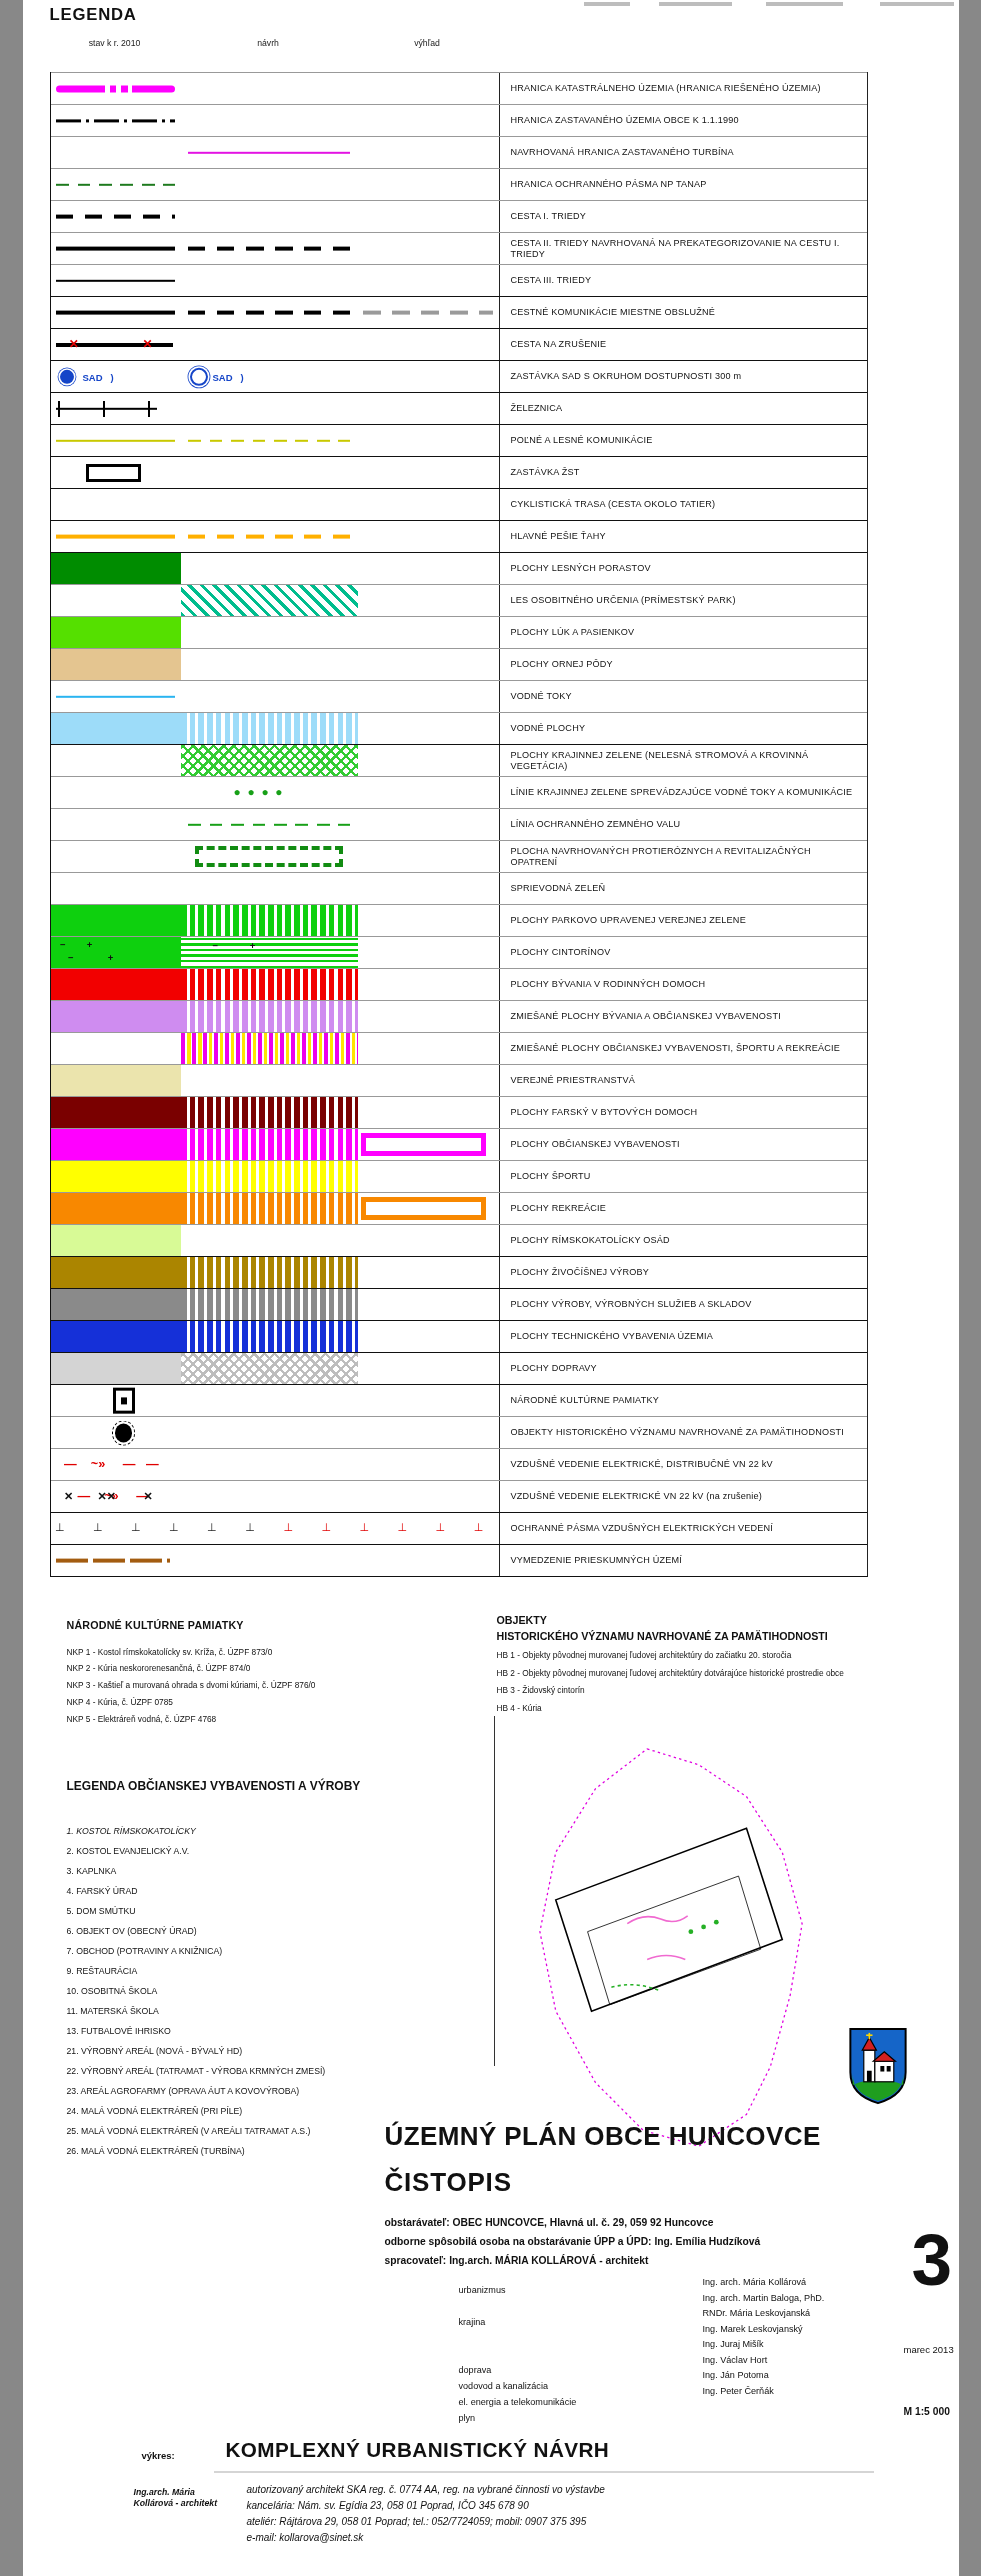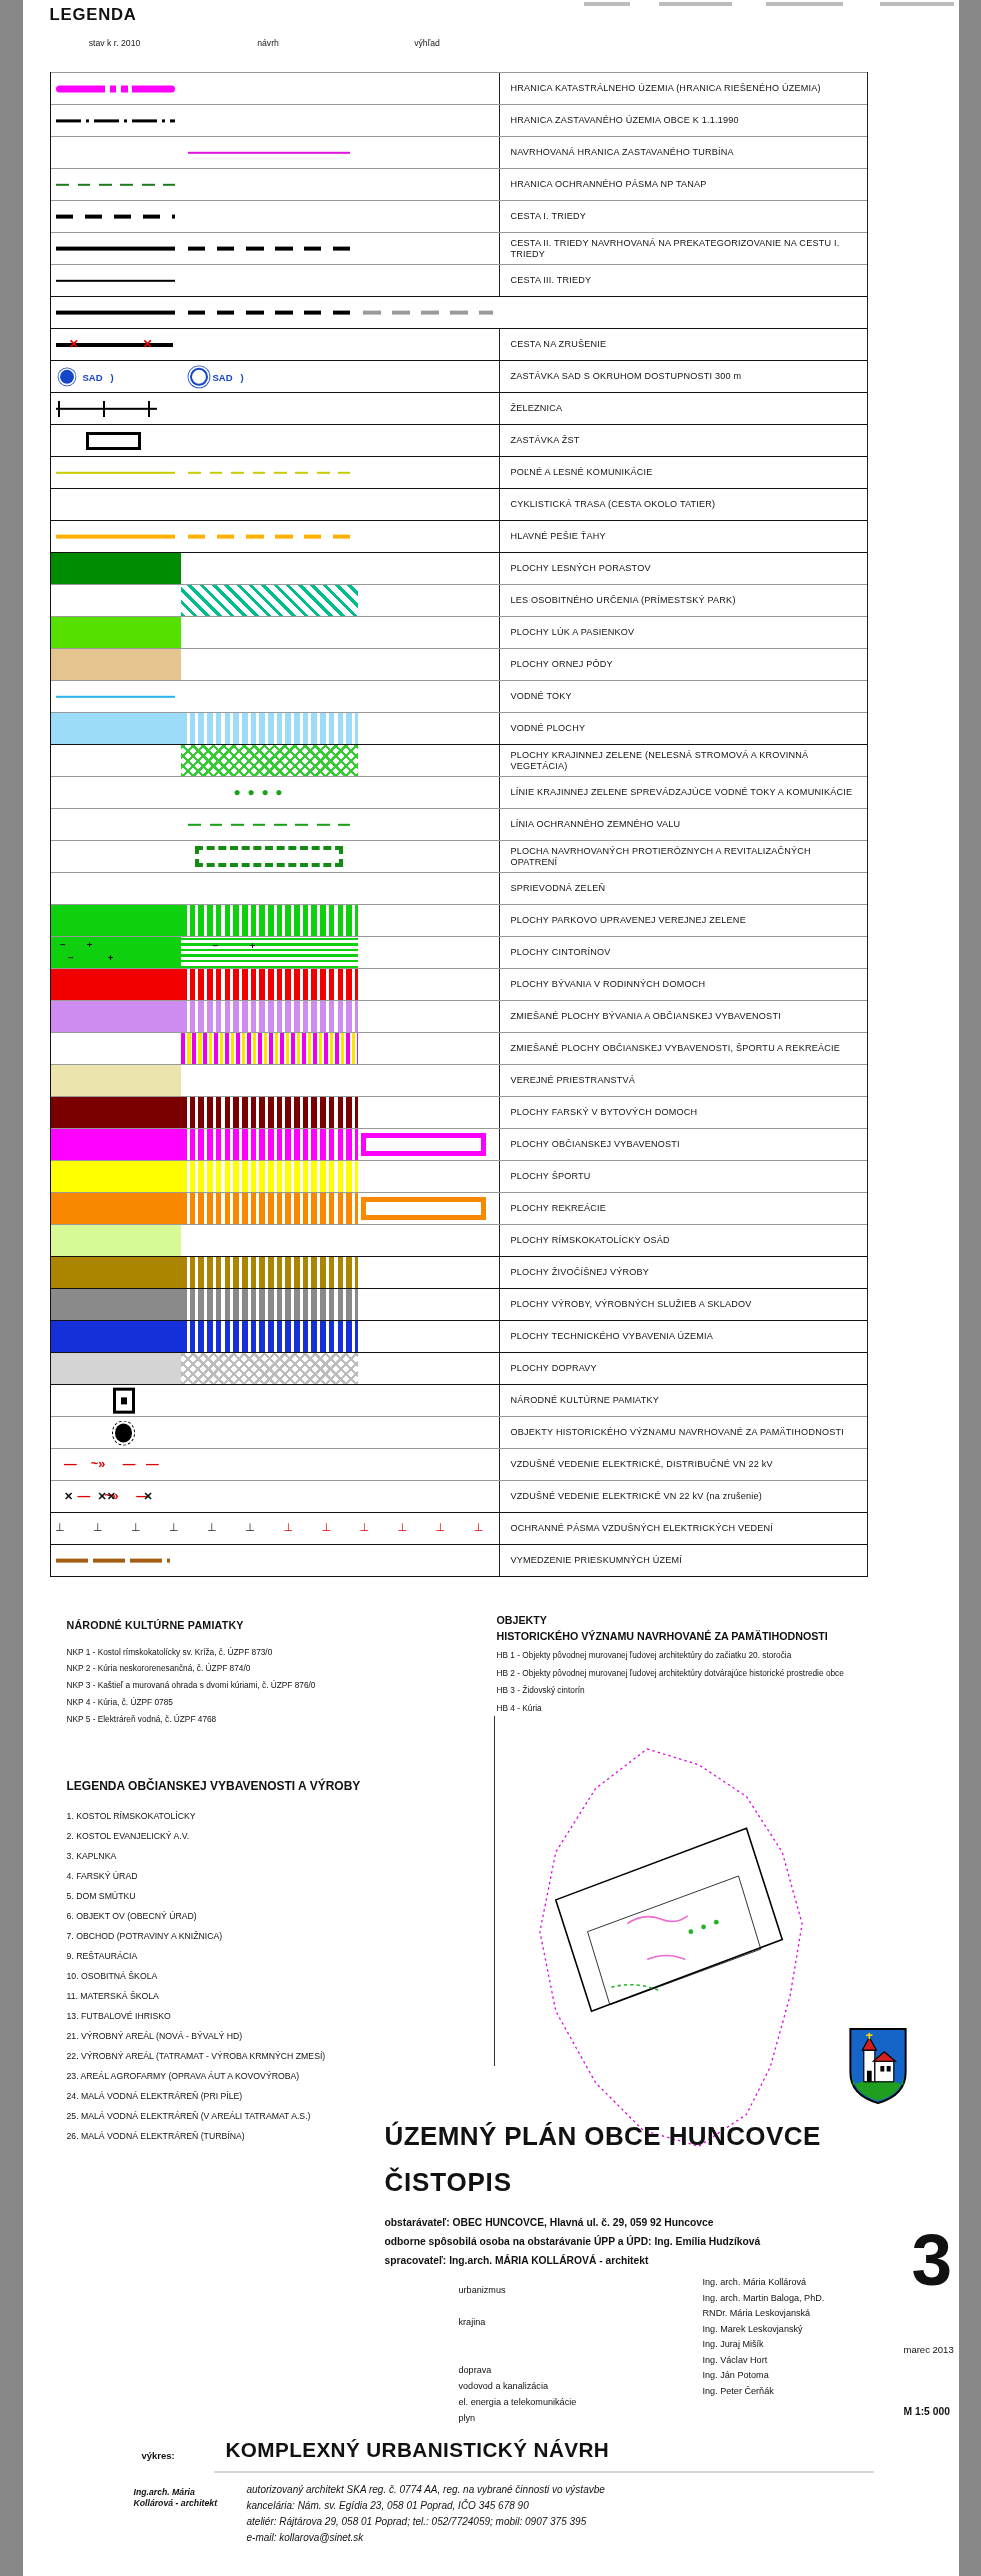--- a/index.html
+++ b/index.html
@@ -188,6 +188,7 @@
         <div class="sw s line-thick" style="--c: #000000;"></div>
         <div class="sw n line-dashed-thick" style="--c: #000000;"></div>
         <div class="sw v line-dashed-thick" style="--c: #9a9a9a;"></div>
+        <div class="lbl">CESTNÉ KOMUNIKÁCIE MIESTNE OBSLUŽNÉ</div>
       </div>
       <div class="lrow heavy">
         <div class="sw s line-x" style="--c: #000000;"></div>

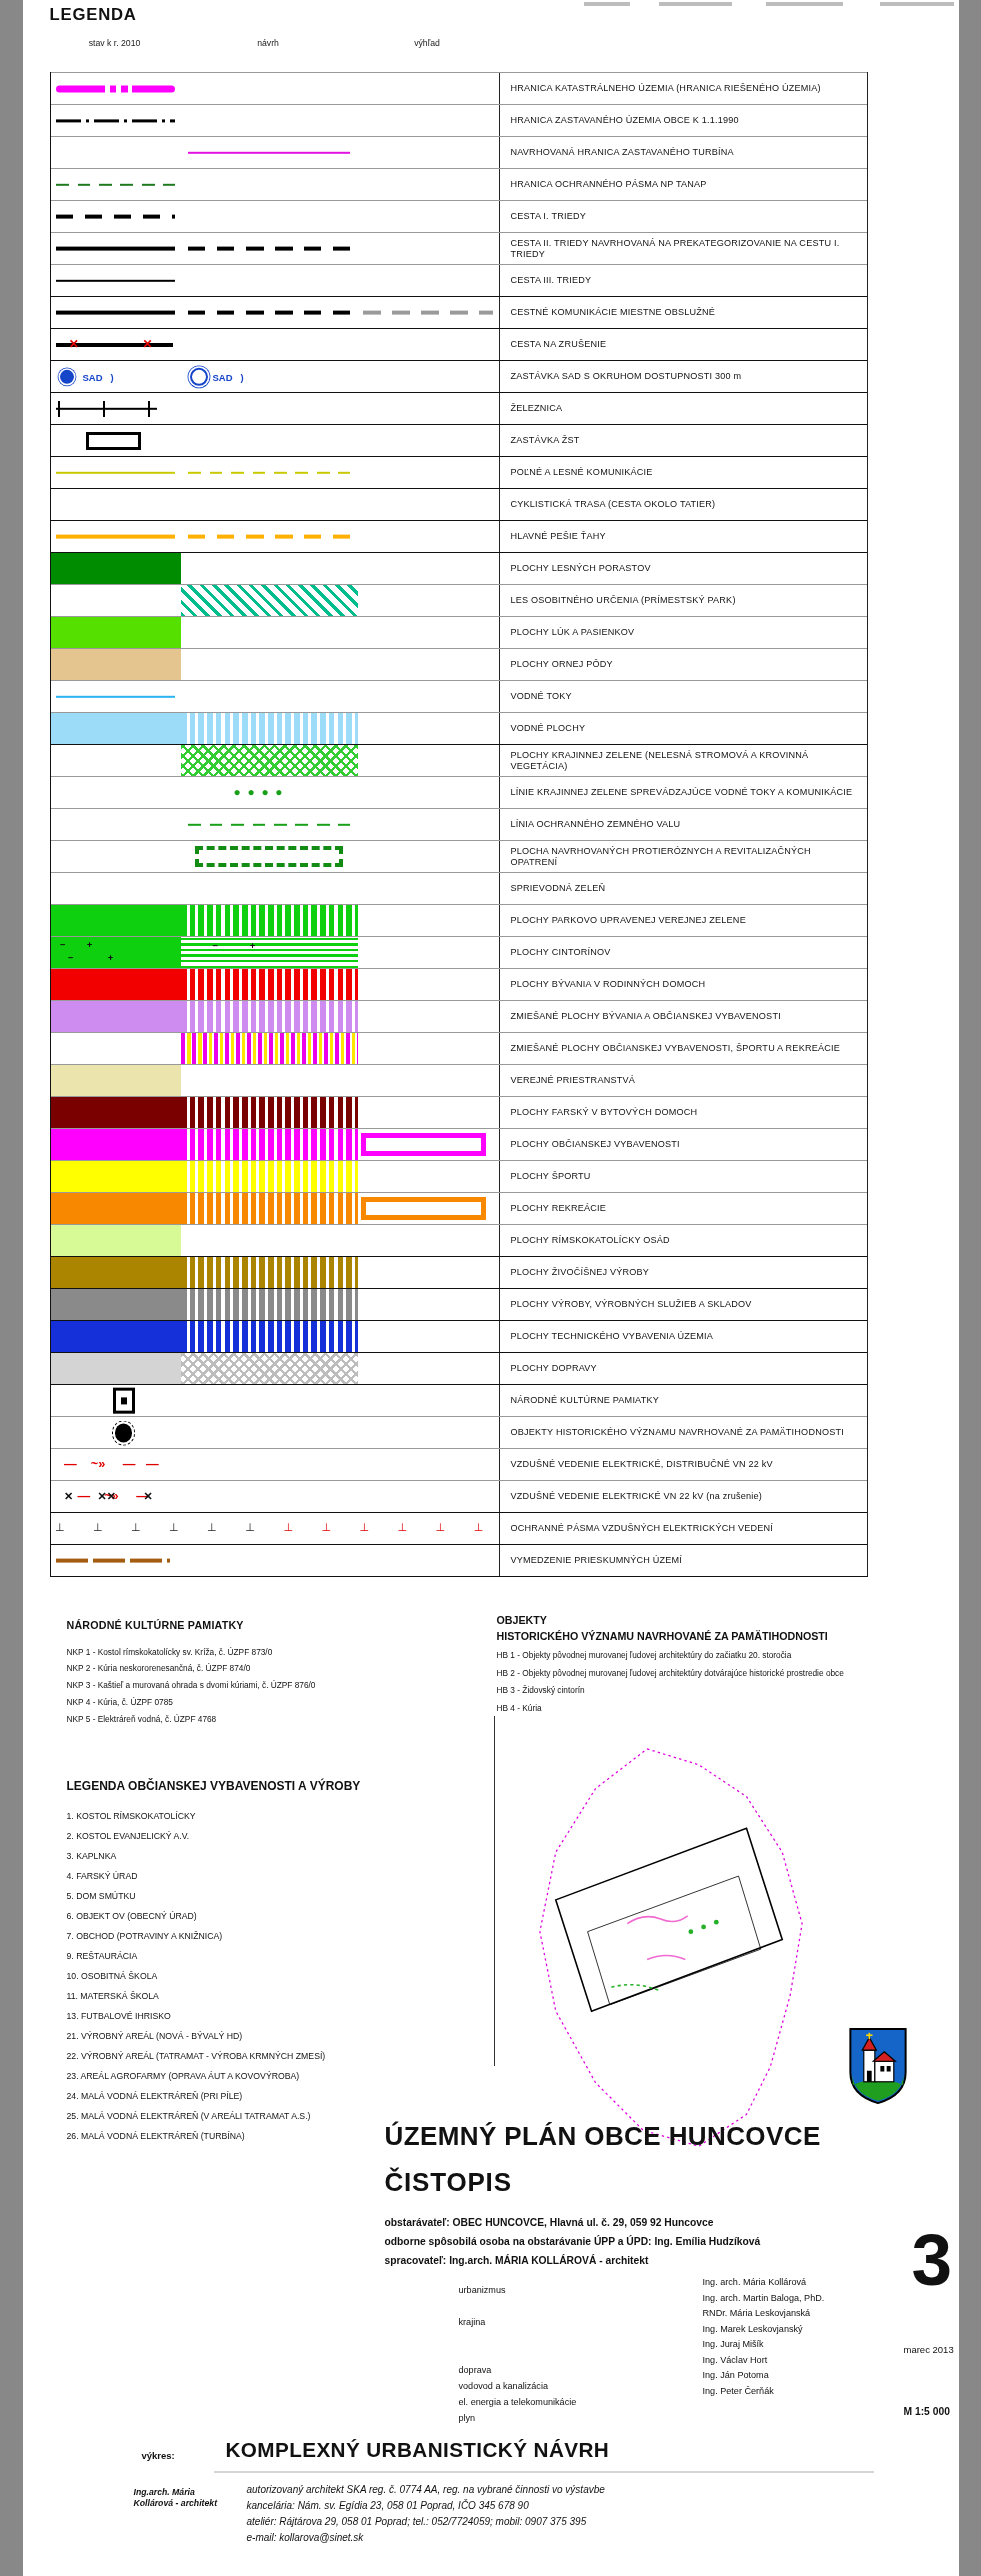--- a/index.html
+++ b/index.html
@@ -209,16 +209,16 @@
         <div class="lbl">ŽELEZNICA</div>
       </div>
       <div class="lrow heavy">
-        <div class="sw s rect-outline" style="--c: #000000;"></div>
-        <div class="sw n"></div>
-        <div class="sw v"></div>
-        <div class="lbl">ZASTÁVKA ŽST</div>
-      </div>
-      <div class="lrow heavy">
         <div class="sw s line" style="--c: #c9c900;"></div>
         <div class="sw n line-dashed" style="--c: #c9c900;"></div>
         <div class="sw v"></div>
         <div class="lbl">POĽNÉ A LESNÉ KOMUNIKÁCIE</div>
+      </div>
+      <div class="lrow heavy">
+        <div class="sw s rect-outline" style="--c: #000000;"></div>
+        <div class="sw n"></div>
+        <div class="sw v"></div>
+        <div class="lbl">ZASTÁVKA ŽST</div>
       </div>
       <div class="lrow heavy">
         <div class="sw s"></div>

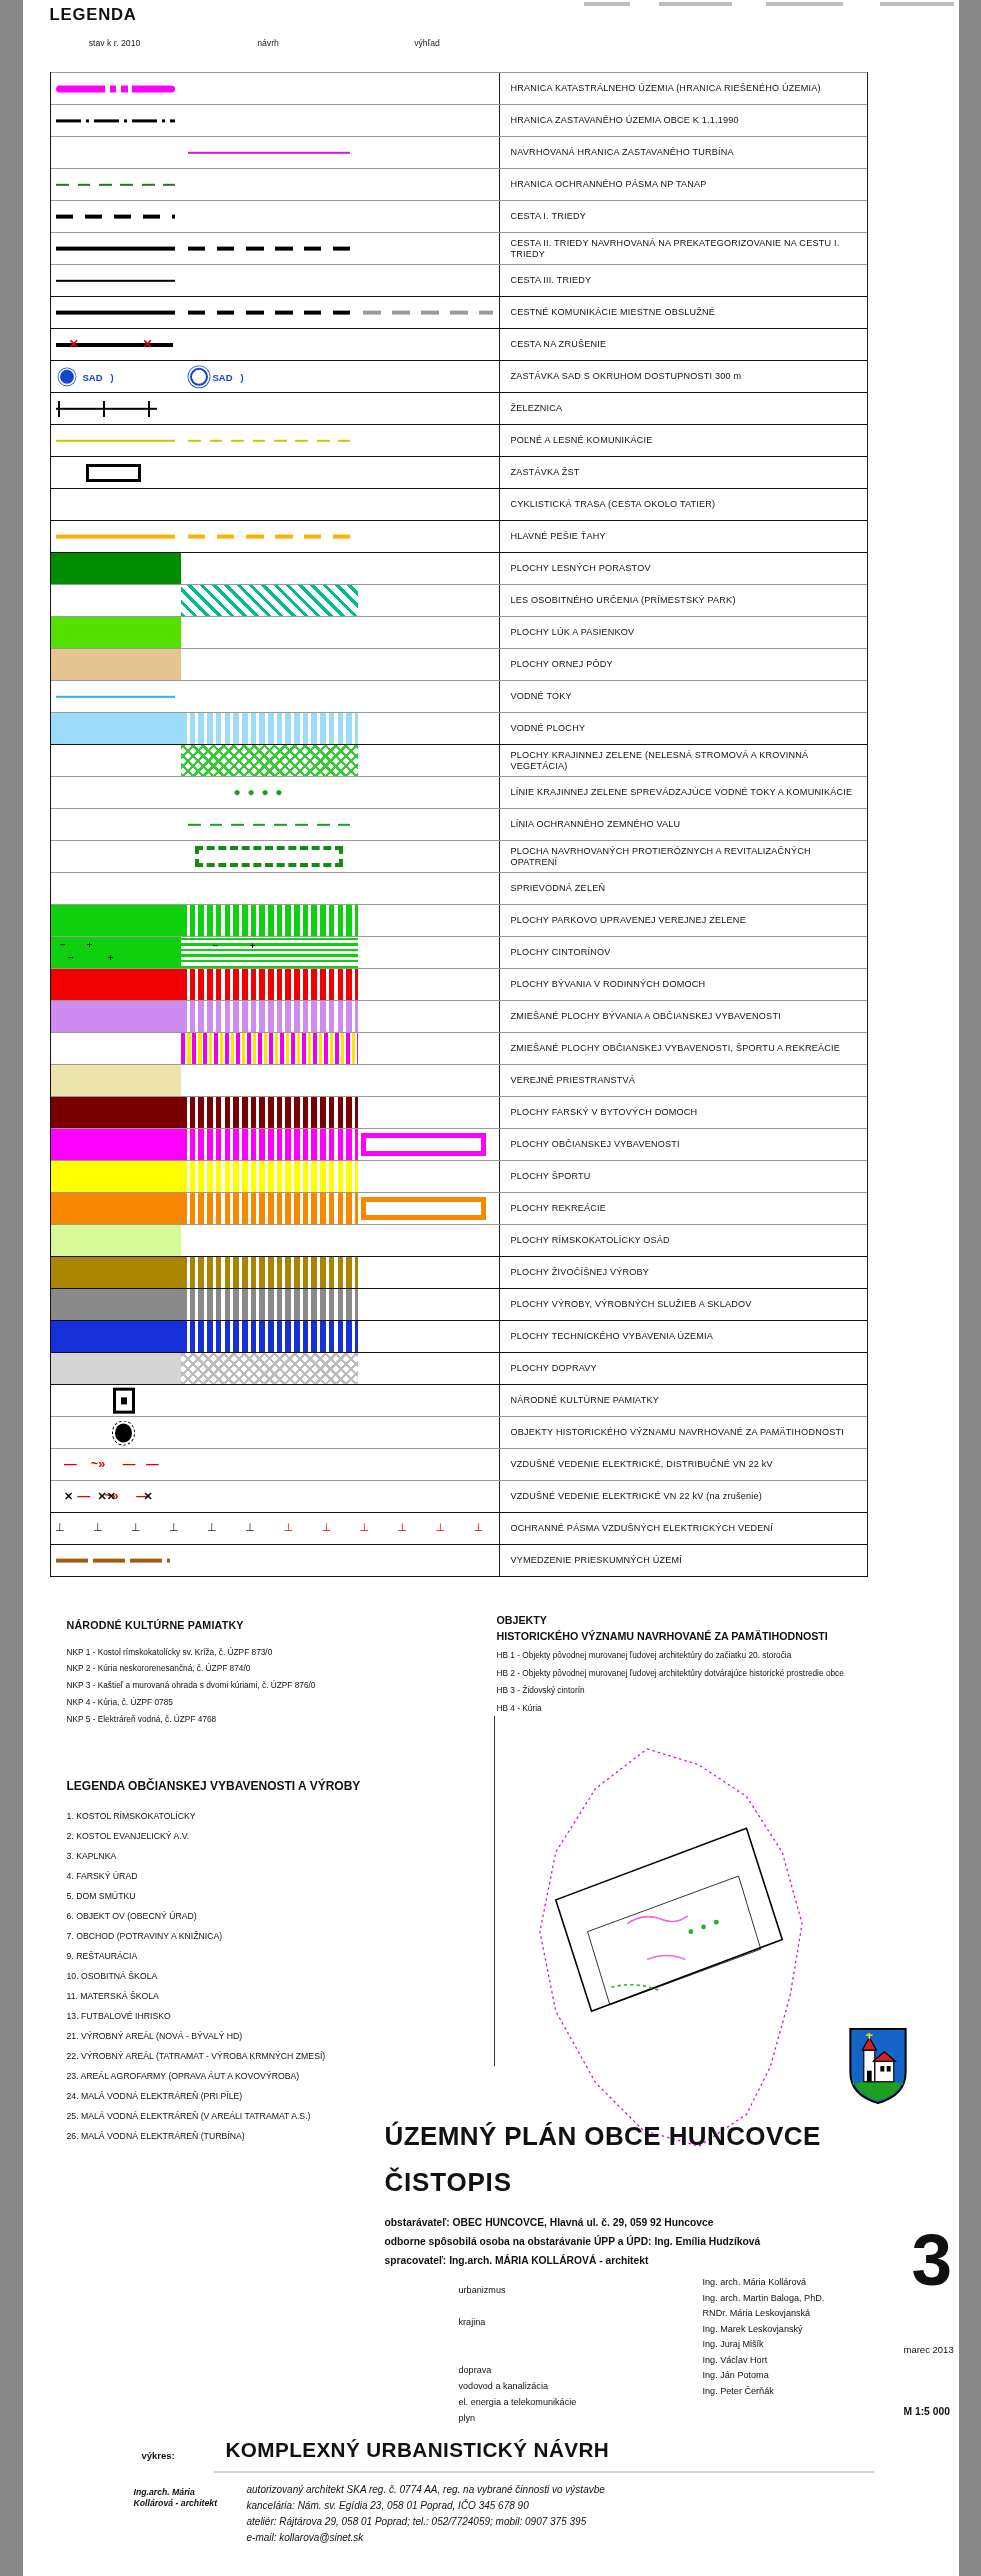--- a/index.html
+++ b/index.html
@@ -94,7 +94,7 @@
   #ov{position:absolute;left:44px;top:1779px;width:445px;}
   #ov .sec-h{font-size:12px;}
   #ov .li{font-size:8.7px;line-height:20px;}
-  #ov .li:first-of-type{margin-top:13px;}
+  #ov .li:first-of-type{margin-top:28px;font-style:italic;}
   #objekty{position:absolute;left:474px;top:1612px;width:493px;}
   #objekty .sec-h{font-size:10.7px;line-height:16px;}
   #objekty .li{font-size:8.3px;line-height:17.5px;}

